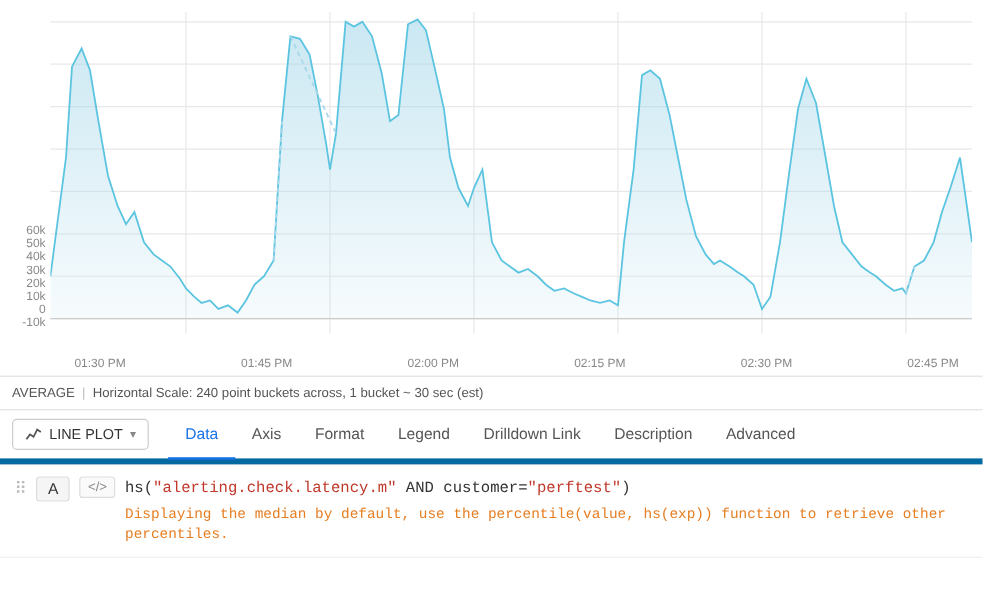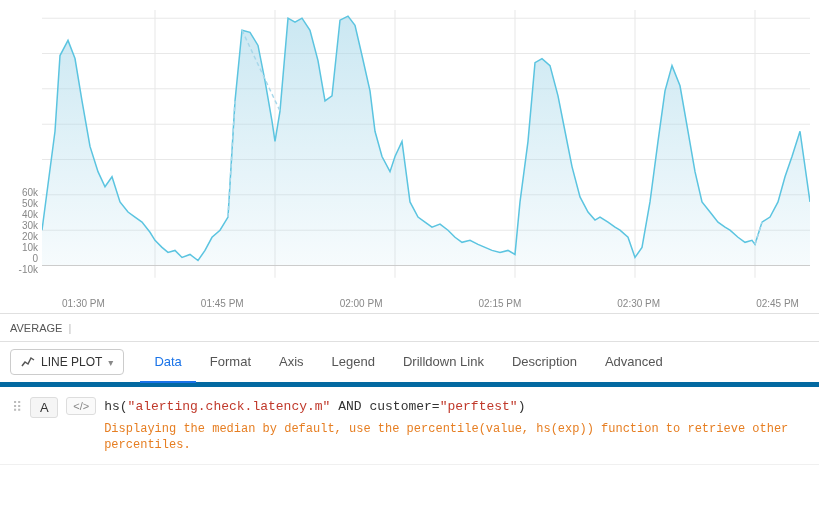--- a/index.html
+++ b/index.html
@@ -269,6 +269,7 @@
   <div class="axis-info">
     <span>AVERAGE</span>
     <span class="separator">|</span>
+    <span>Horizontal Scale: 240 point buckets across, 1 bucket ~ 30 sec (est)</span>
   </div>
 
   <div class="tabs-bar">

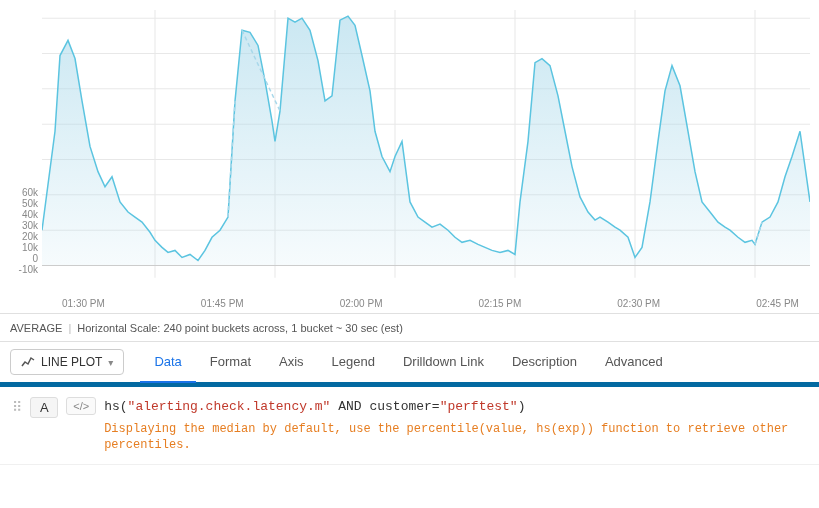--- a/index.html
+++ b/index.html
@@ -281,8 +281,8 @@
       <span class="chevron">▾</span>
     </button>
     <div class="tab active">Data</div>
+    <div class="tab">Axis</div>
     <div class="tab">Format</div>
-    <div class="tab">Axis</div>
     <div class="tab">Legend</div>
     <div class="tab">Drilldown Link</div>
     <div class="tab">Description</div>

